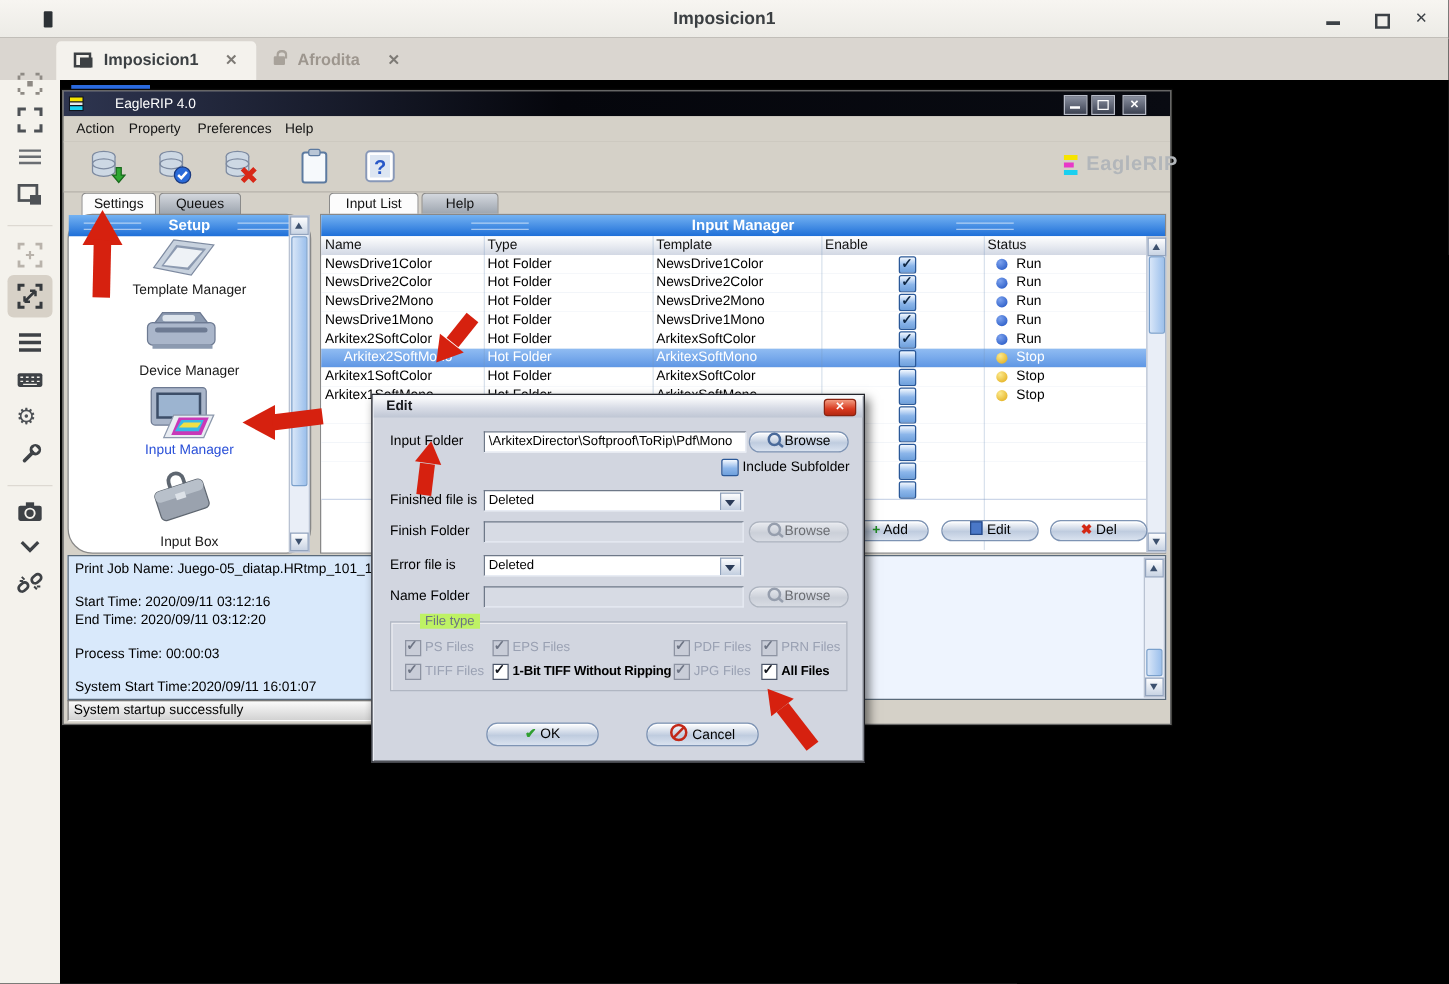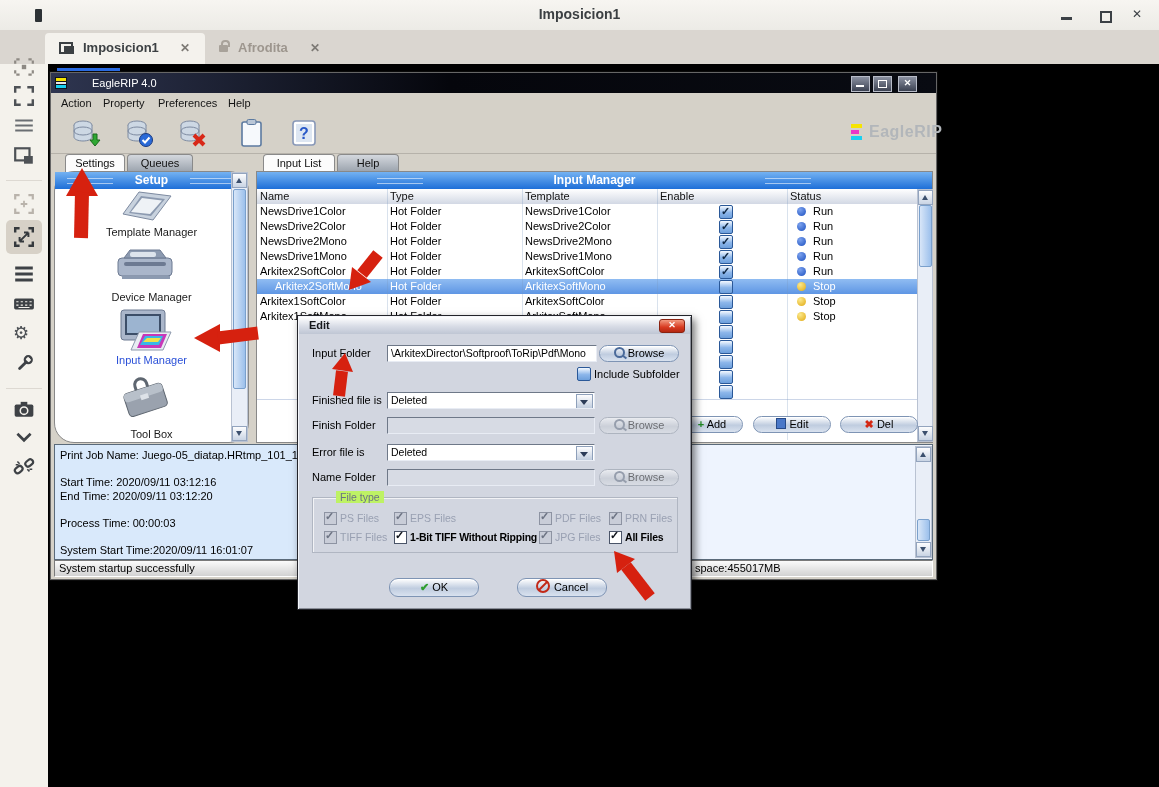--- a/index.html
+++ b/index.html
@@ -326,7 +326,7 @@
               <rect x="28" y="22" width="8" height="5" fill="#dde2e8"></rect>
             </g>
           </svg>
-        <div class="a setlbl" style="top:256px;">Tool Box</div>
+        <div class="a setlbl" style="top:256px;">Input Box</div>
 
         <div class="a sbtrack" style="left:176px;top:0;width:15px;height:268px;">
           <div class="sbarrow up" style="top:0;"></div>

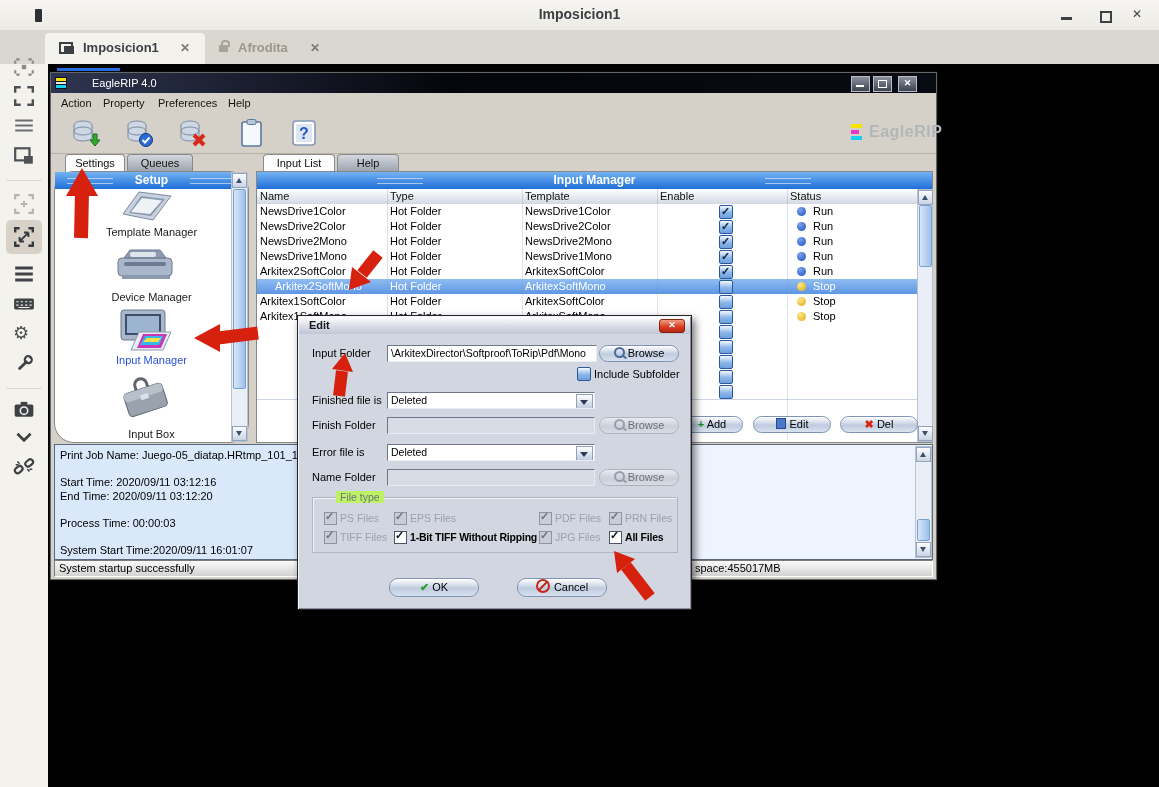--- a/index.html
+++ b/index.html
@@ -465,9 +465,6 @@
       </div>
 
       <div class="a sbar" style="left:3px;top:487px;width:587px;height:15px;padding-left:4px;">System startup successfully</div>
-      <div class="a sbar" style="left:592px;top:487px;width:288px;height:15px;">
-        <span class="a" style="left:51px;top:0;">space:455017MB</span>
-      </div>
     </div>
 
     <div id="dlg" class="a">

